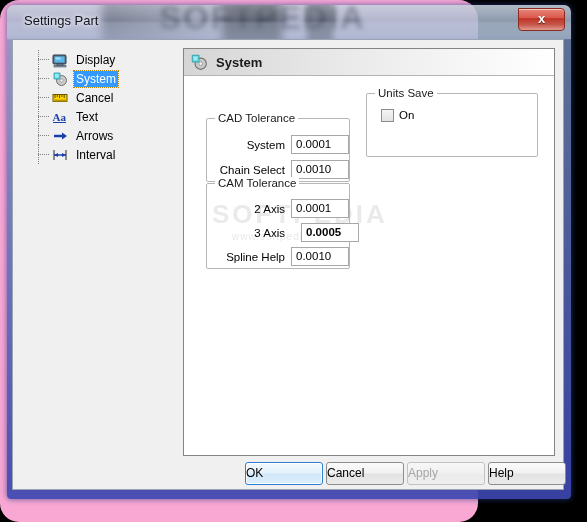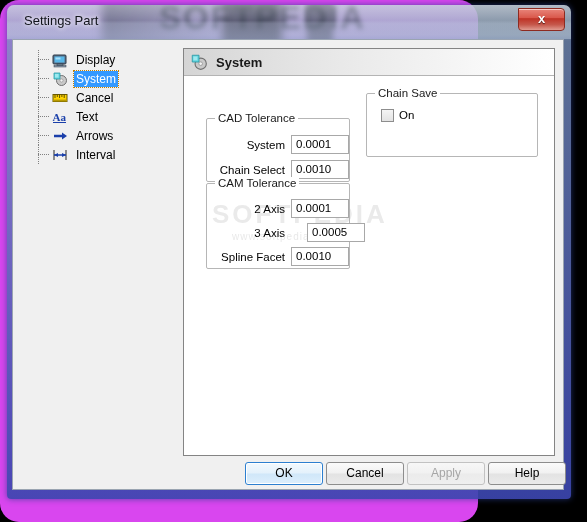--- a/index.html
+++ b/index.html
@@ -12,7 +12,7 @@
   #root {
     position: relative;
     width: 478px; height: 522px;
-    background: #d946ef;
+    background: #f9a8d4;
     border-radius: 19px;
   }
 

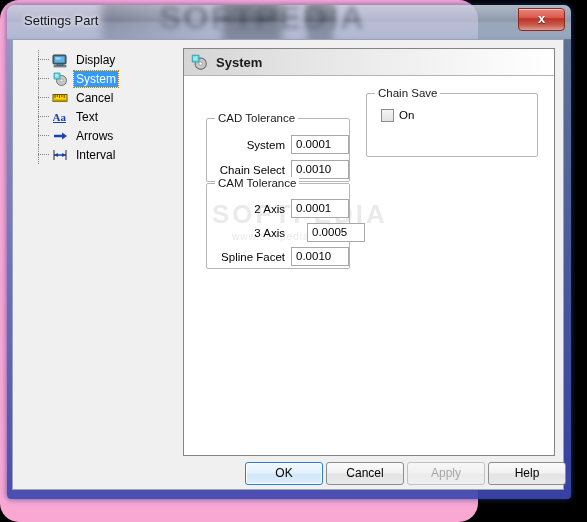--- a/index.html
+++ b/index.html
@@ -462,7 +462,7 @@
         </div>
 
         <div class="groupbox" id="gb-auto">
-          <div class="gb-title">Chain Save</div>
+          <div class="gb-title">Units Save</div>
 
           <div class="checkbox-row" style="left:14px; top:15px;">
             <span class="checkbox-box"></span>

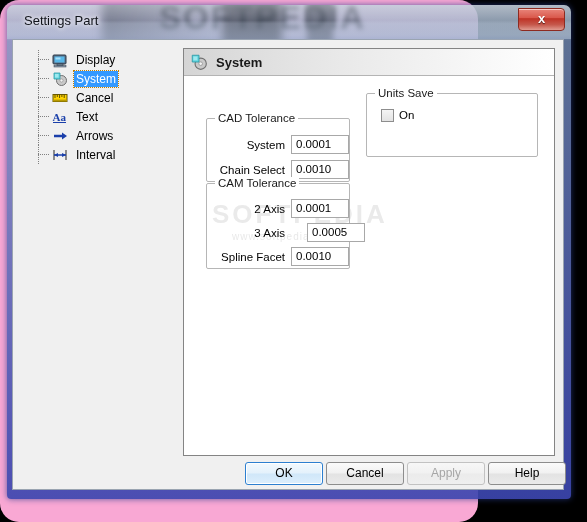--- a/index.html
+++ b/index.html
@@ -481,7 +481,7 @@
 
           <div class="field-row" style="left:6px; top:39px;">
             <span class="field-label" style="width:72px;">3 Axis</span>
-            <span class="textbox" style="width:58px; margin-left:22px;">0.0005</span>
+            <span class="textbox" style="width:58px; margin-left:16px;font-weight:bold;">0.0005</span>
           </div>
 
           <div class="field-row" style="left:6px; top:63px;">

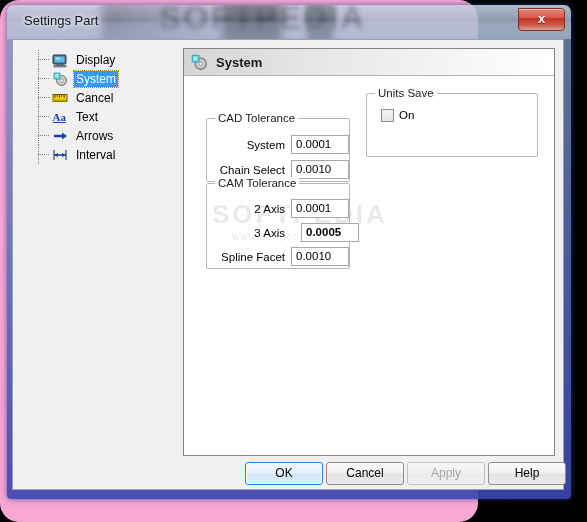--- a/index.html
+++ b/index.html
@@ -485,7 +485,7 @@
           </div>
 
           <div class="field-row" style="left:6px; top:63px;">
-            <span class="field-label" style="width:72px;">Spline Facet</span>
+            <span class="field-label" style="width:72px;">Spline Help</span>
             <span class="textbox" style="width:58px; margin-left:6px;">0.0010</span>
           </div>
         </div>

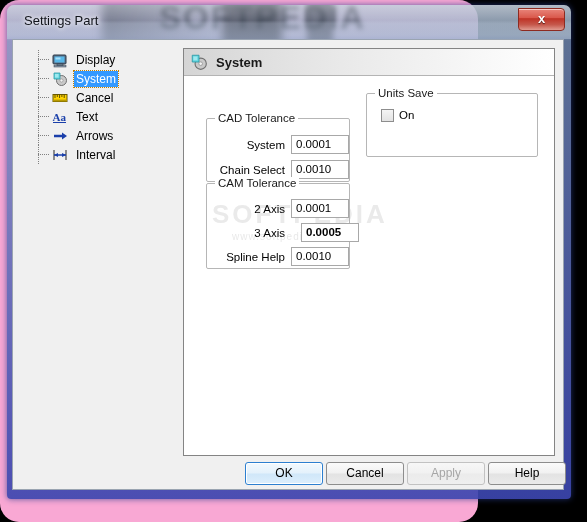--- a/index.html
+++ b/index.html
@@ -302,7 +302,7 @@
     border-radius: 3px;
     background: linear-gradient(to bottom, #fbfbfb 0%, #f1f1f1 48%, #e3e3e3 52%, #eaeaea 100%);
     box-sizing: border-box;
-    text-align: center;
+    text-align: left;
     line-height: 21px;
     cursor: default;
   }

